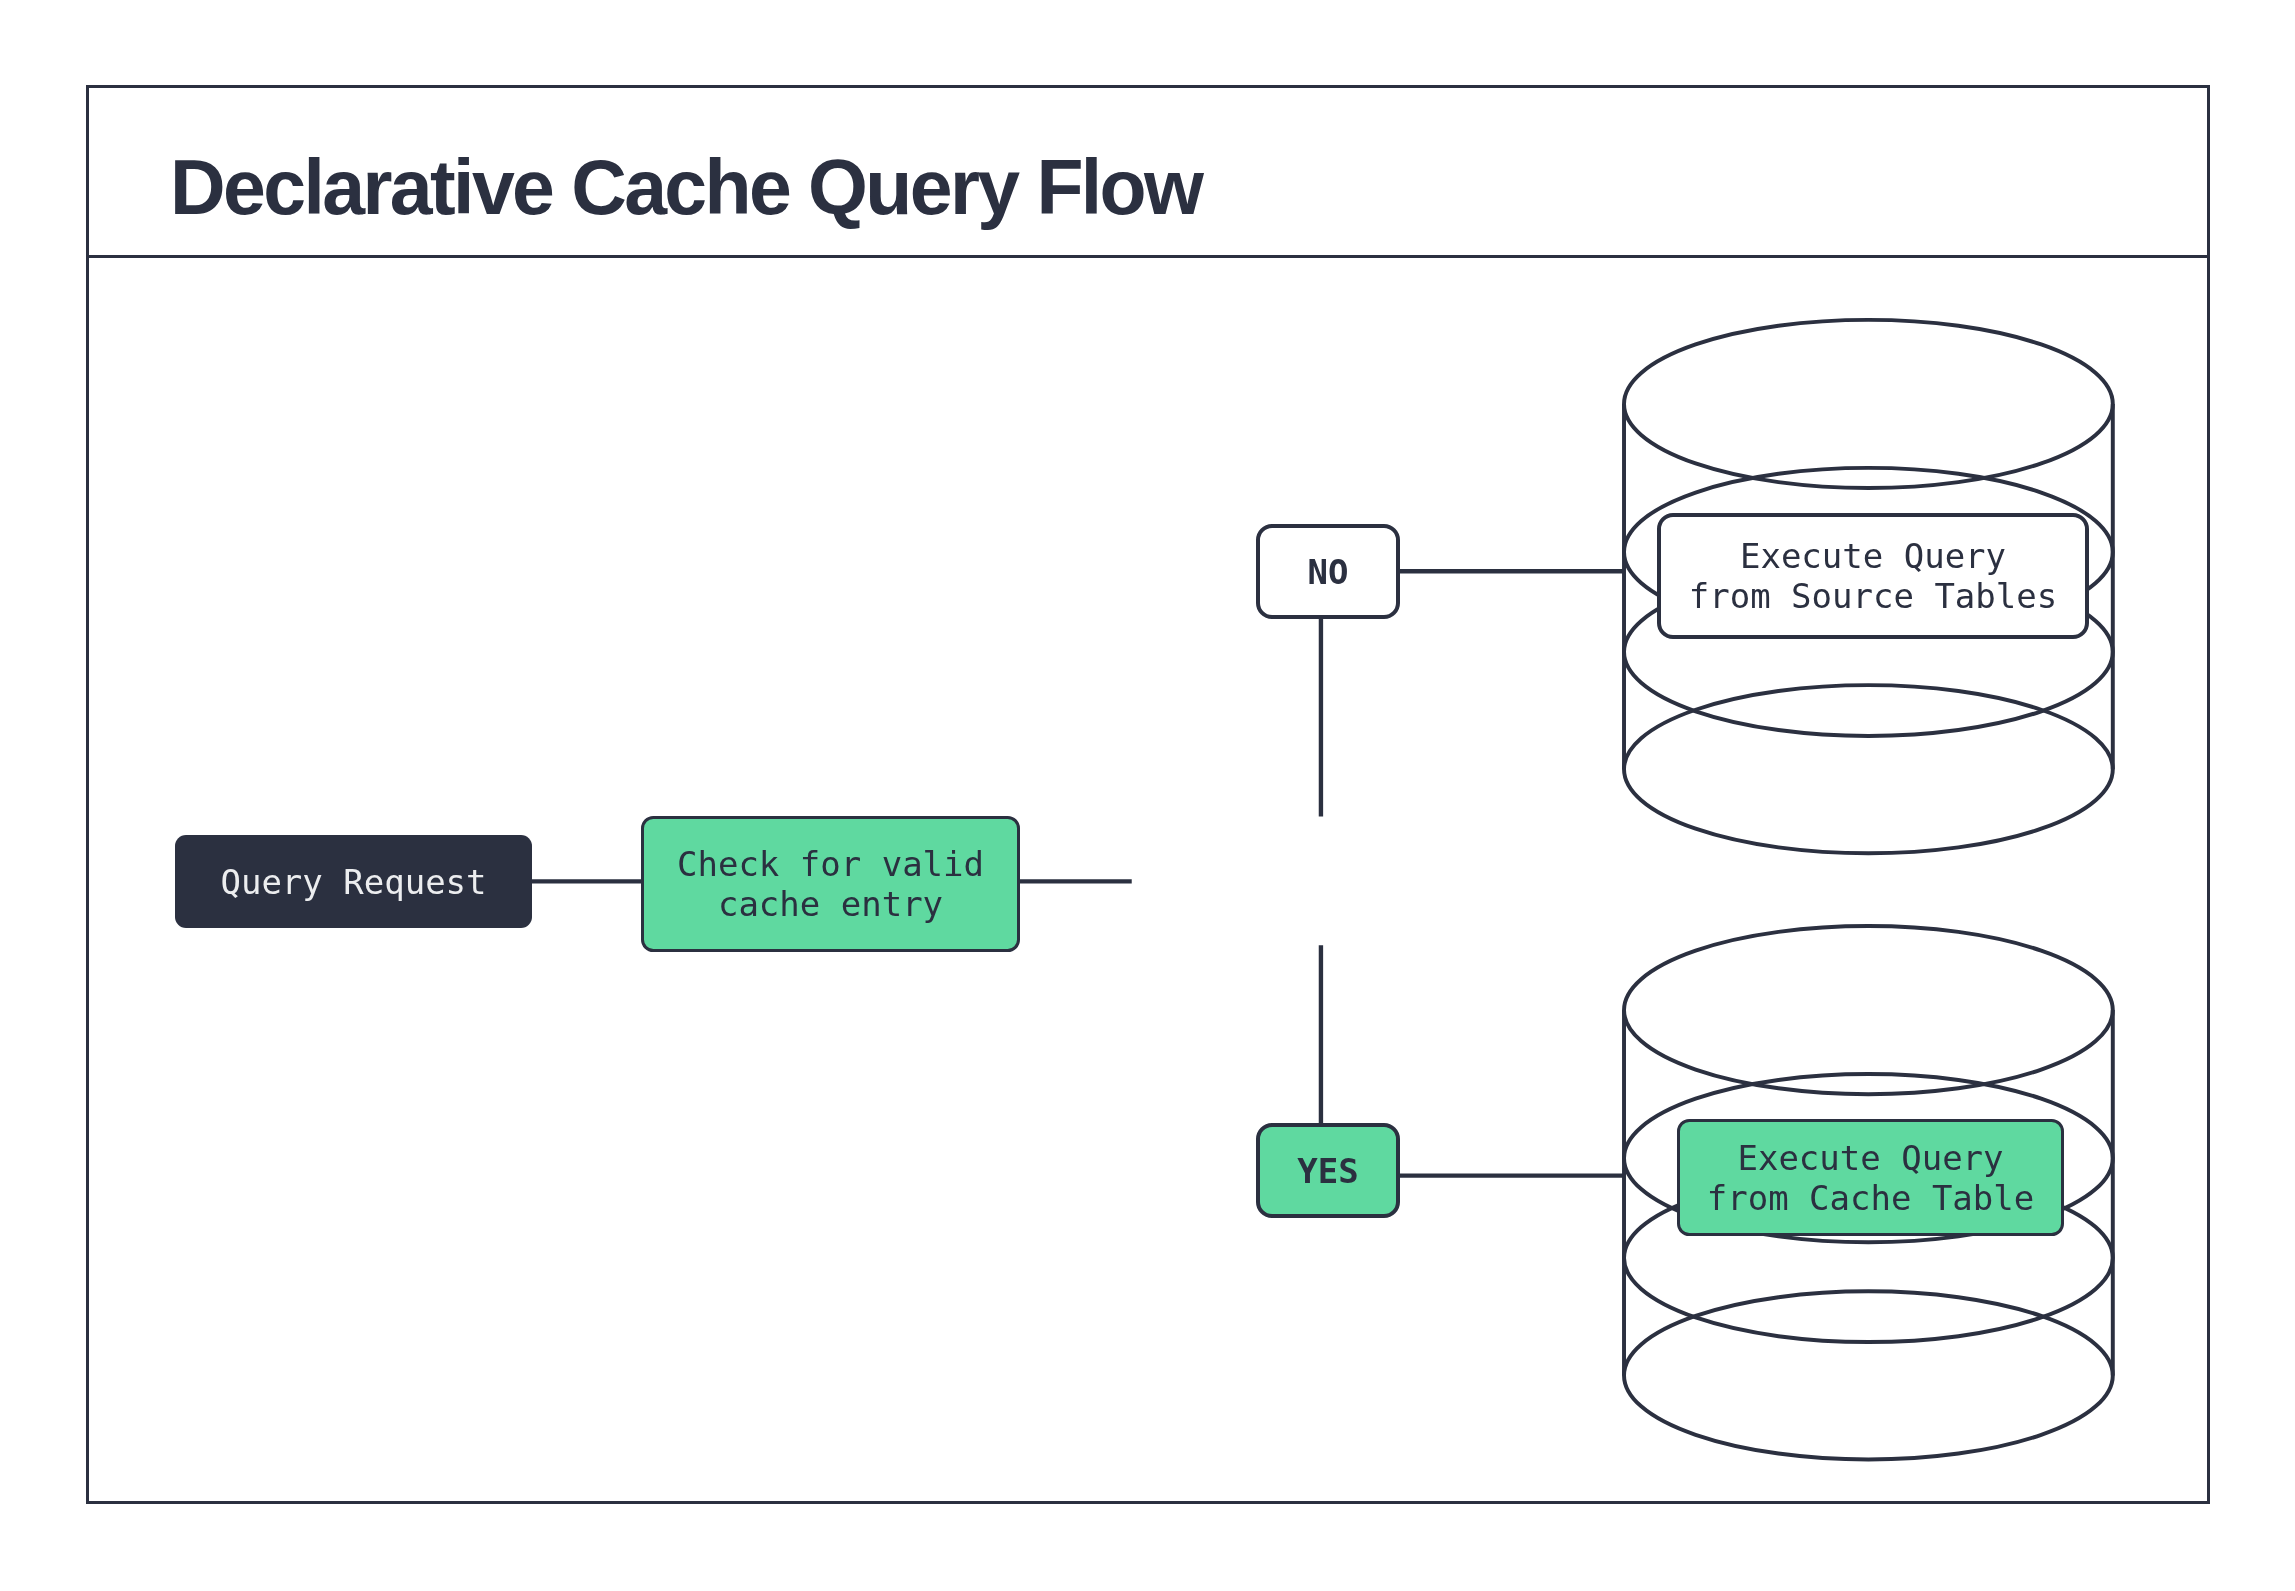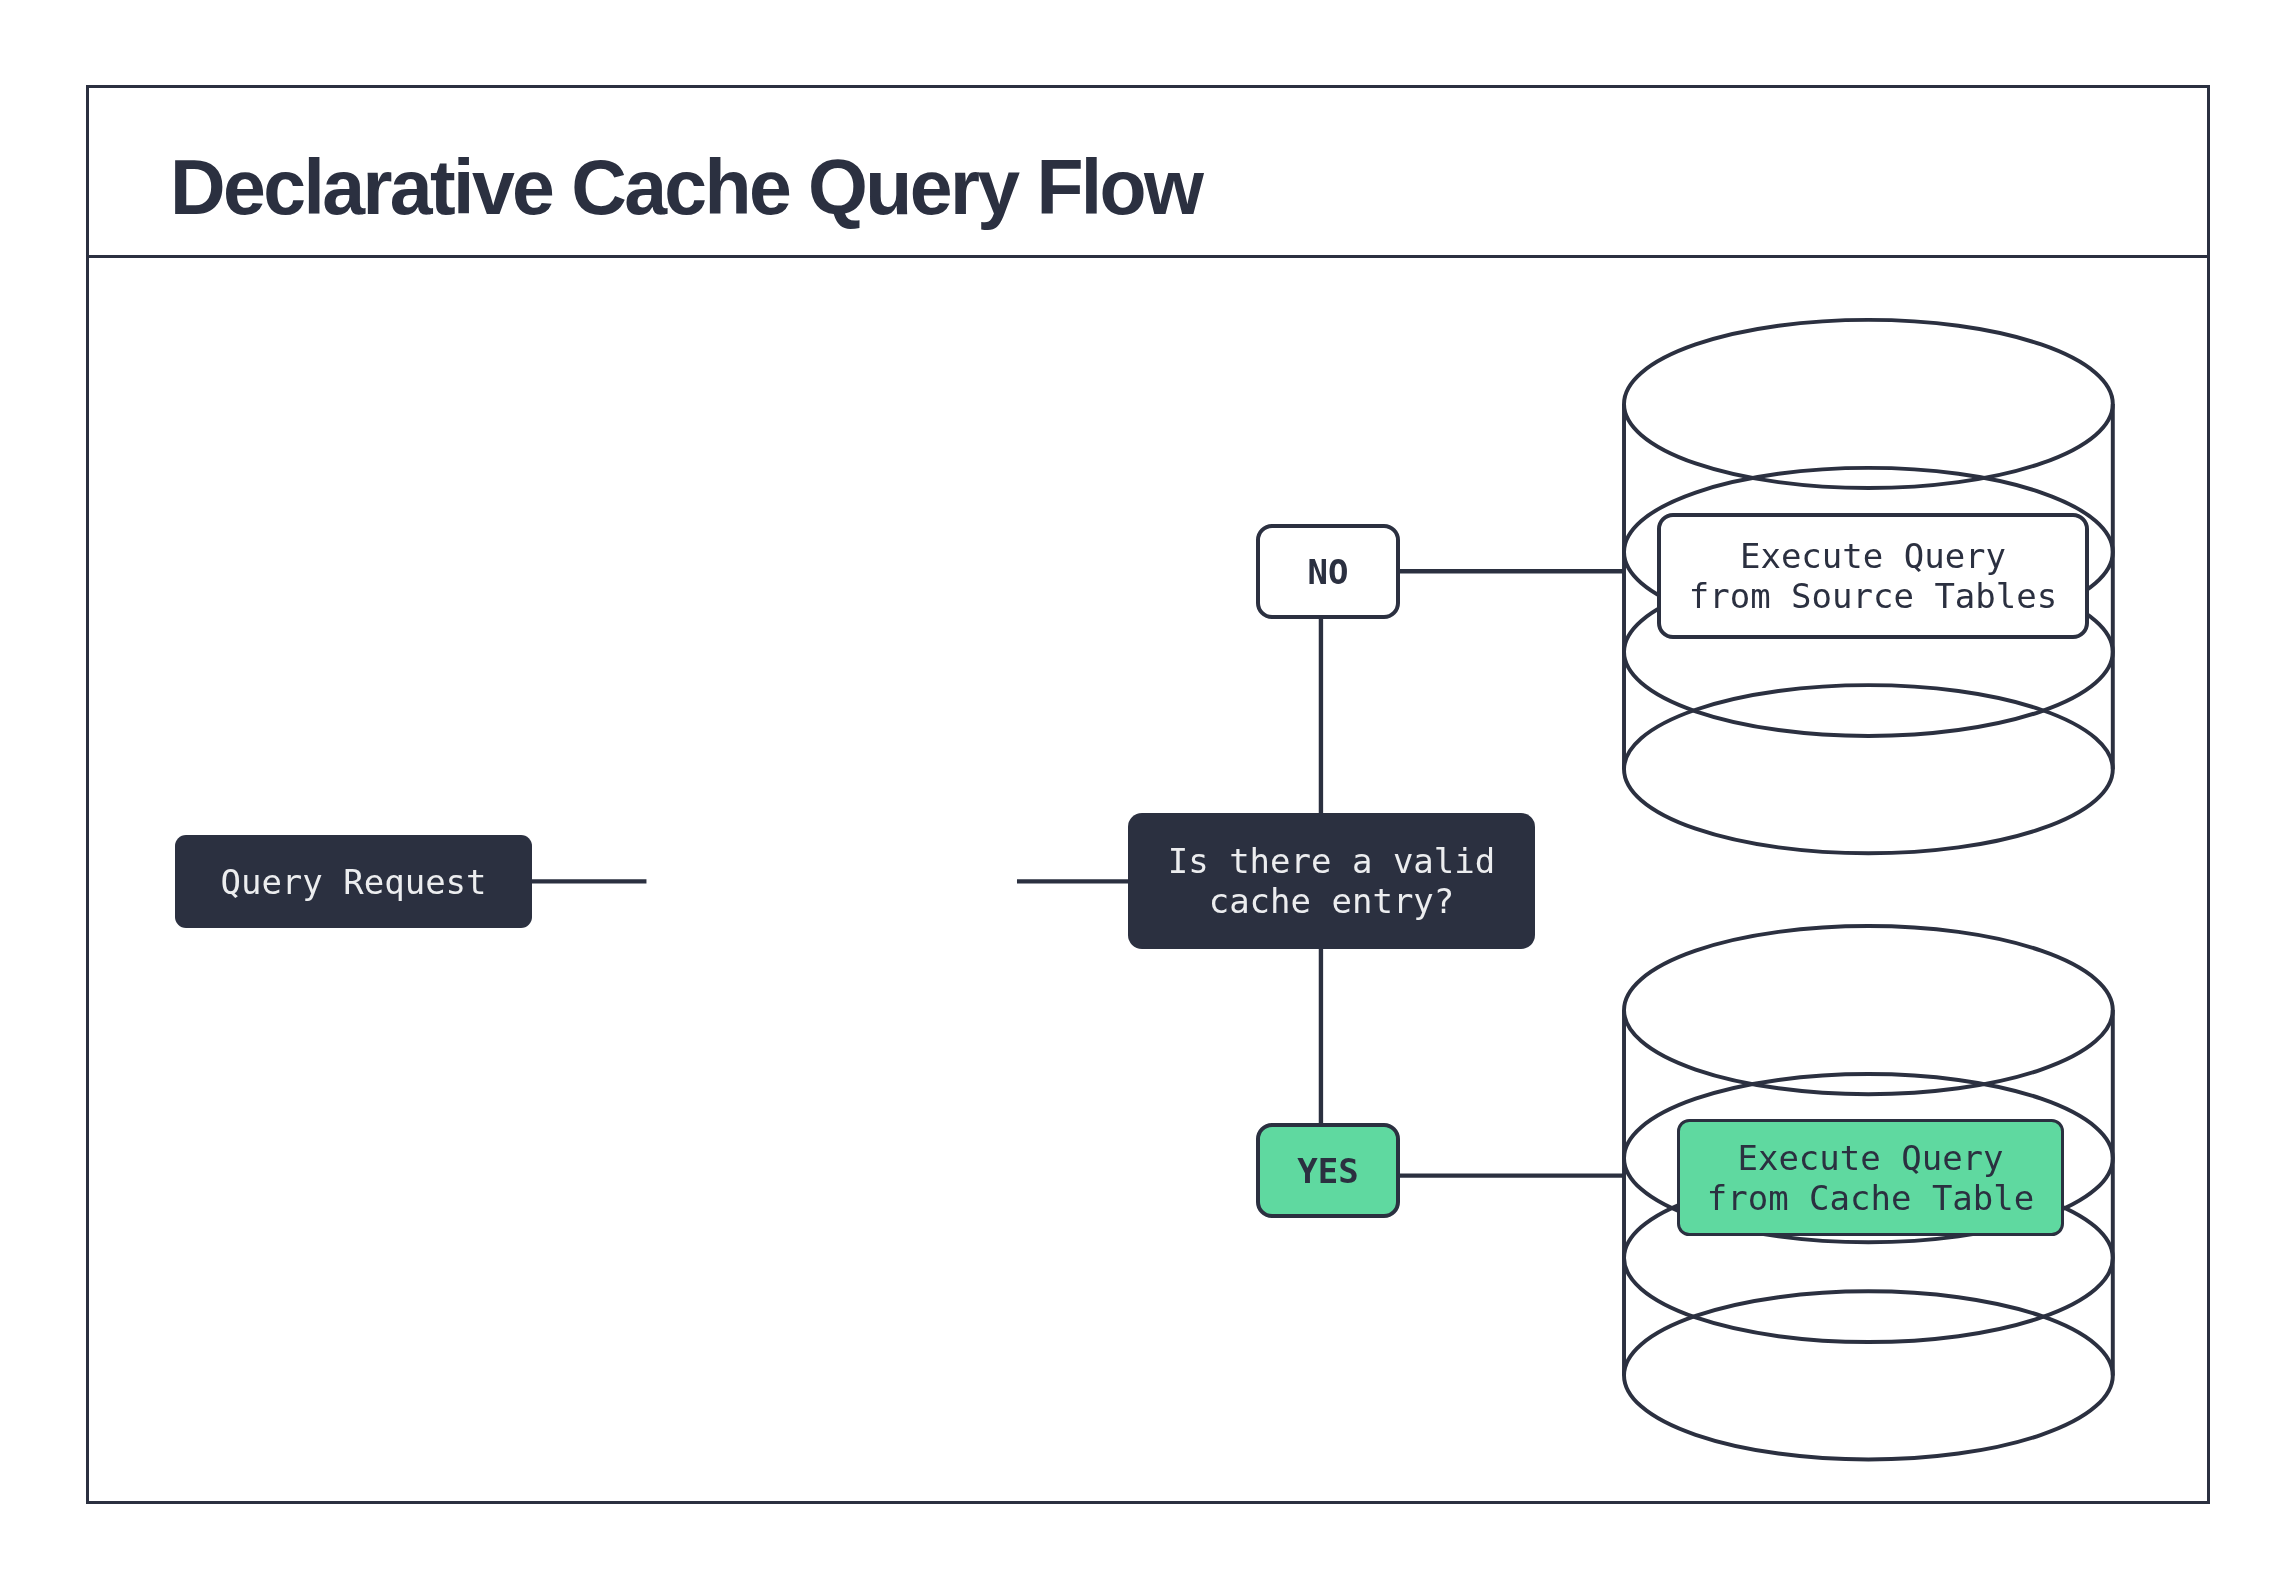--- a/index.html
+++ b/index.html
@@ -107,6 +107,10 @@
     <span>Query Request</span>
   </div>
 
+  <div class="node green" id="check-cache">
+    <span>Check for valid
+cache entry</span>
+  </div>
 
   <div class="node dark" id="decision">
     <span>Is there a valid

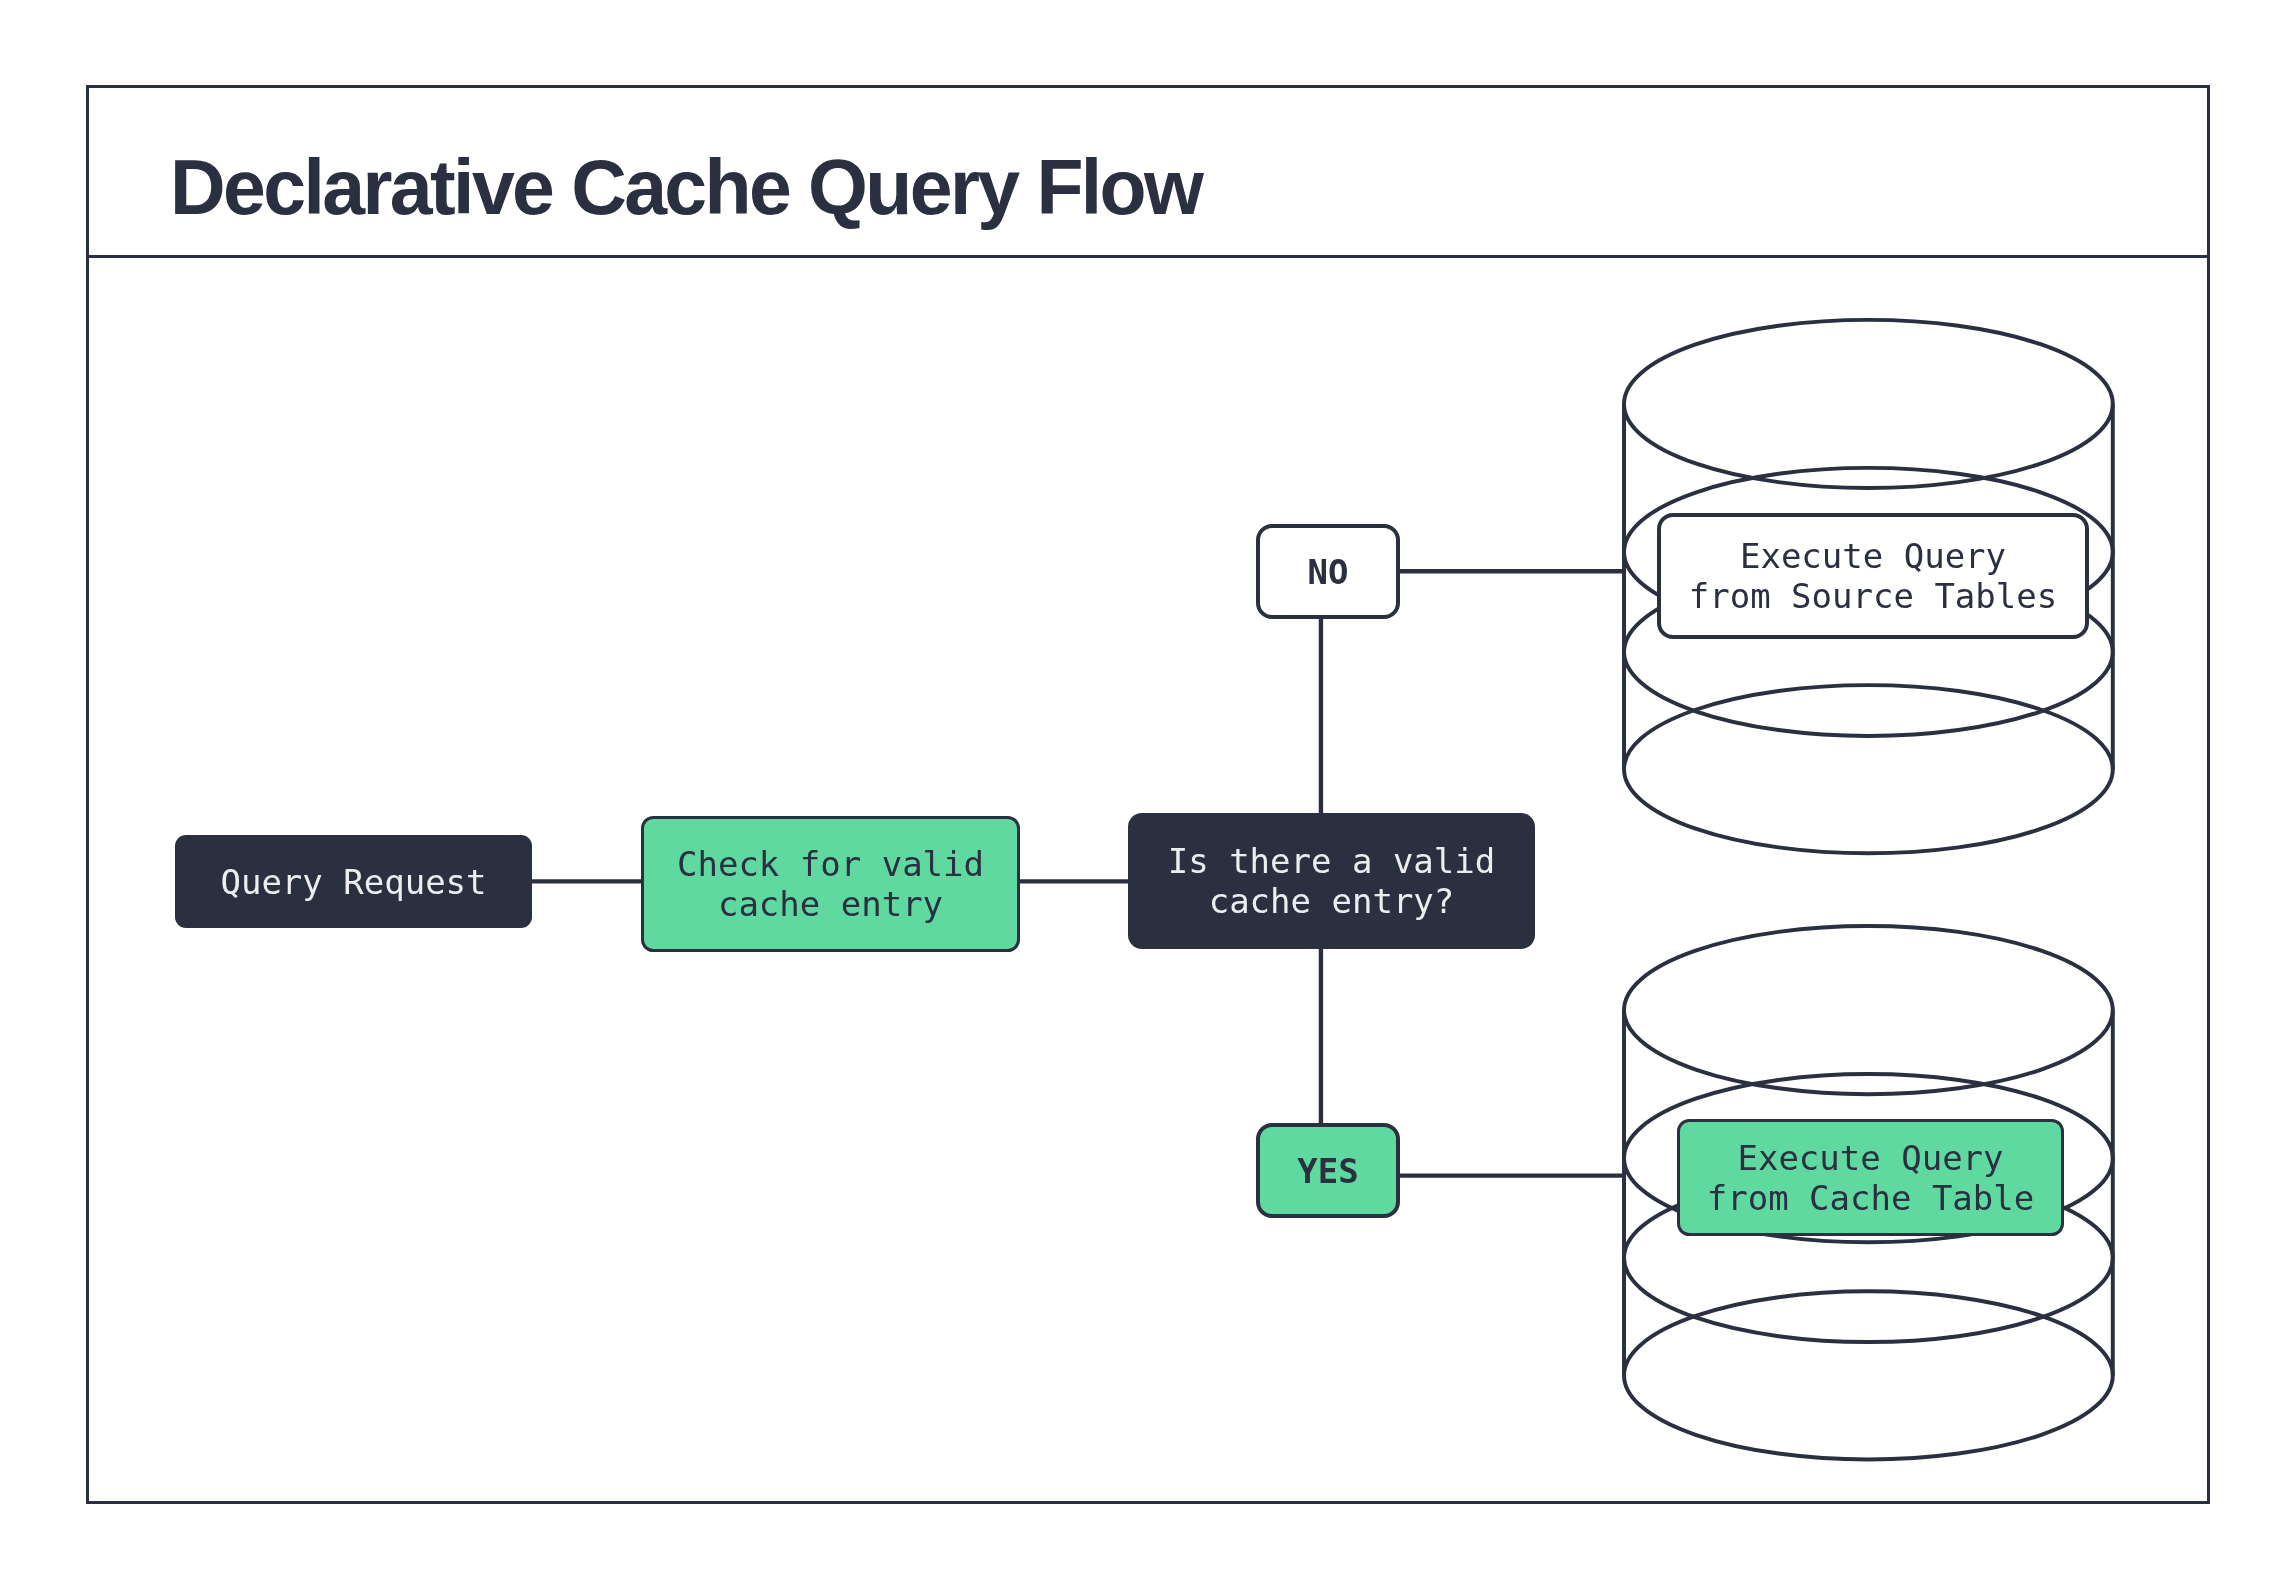--- a/index.html
+++ b/index.html
@@ -112,10 +112,6 @@
 cache entry</span>
   </div>
 
-  <div class="node dark" id="decision">
-    <span>Is there a valid
-cache entry?</span>
-  </div>
 
   <div class="node white bold" id="no-branch">
     <span>NO</span>

